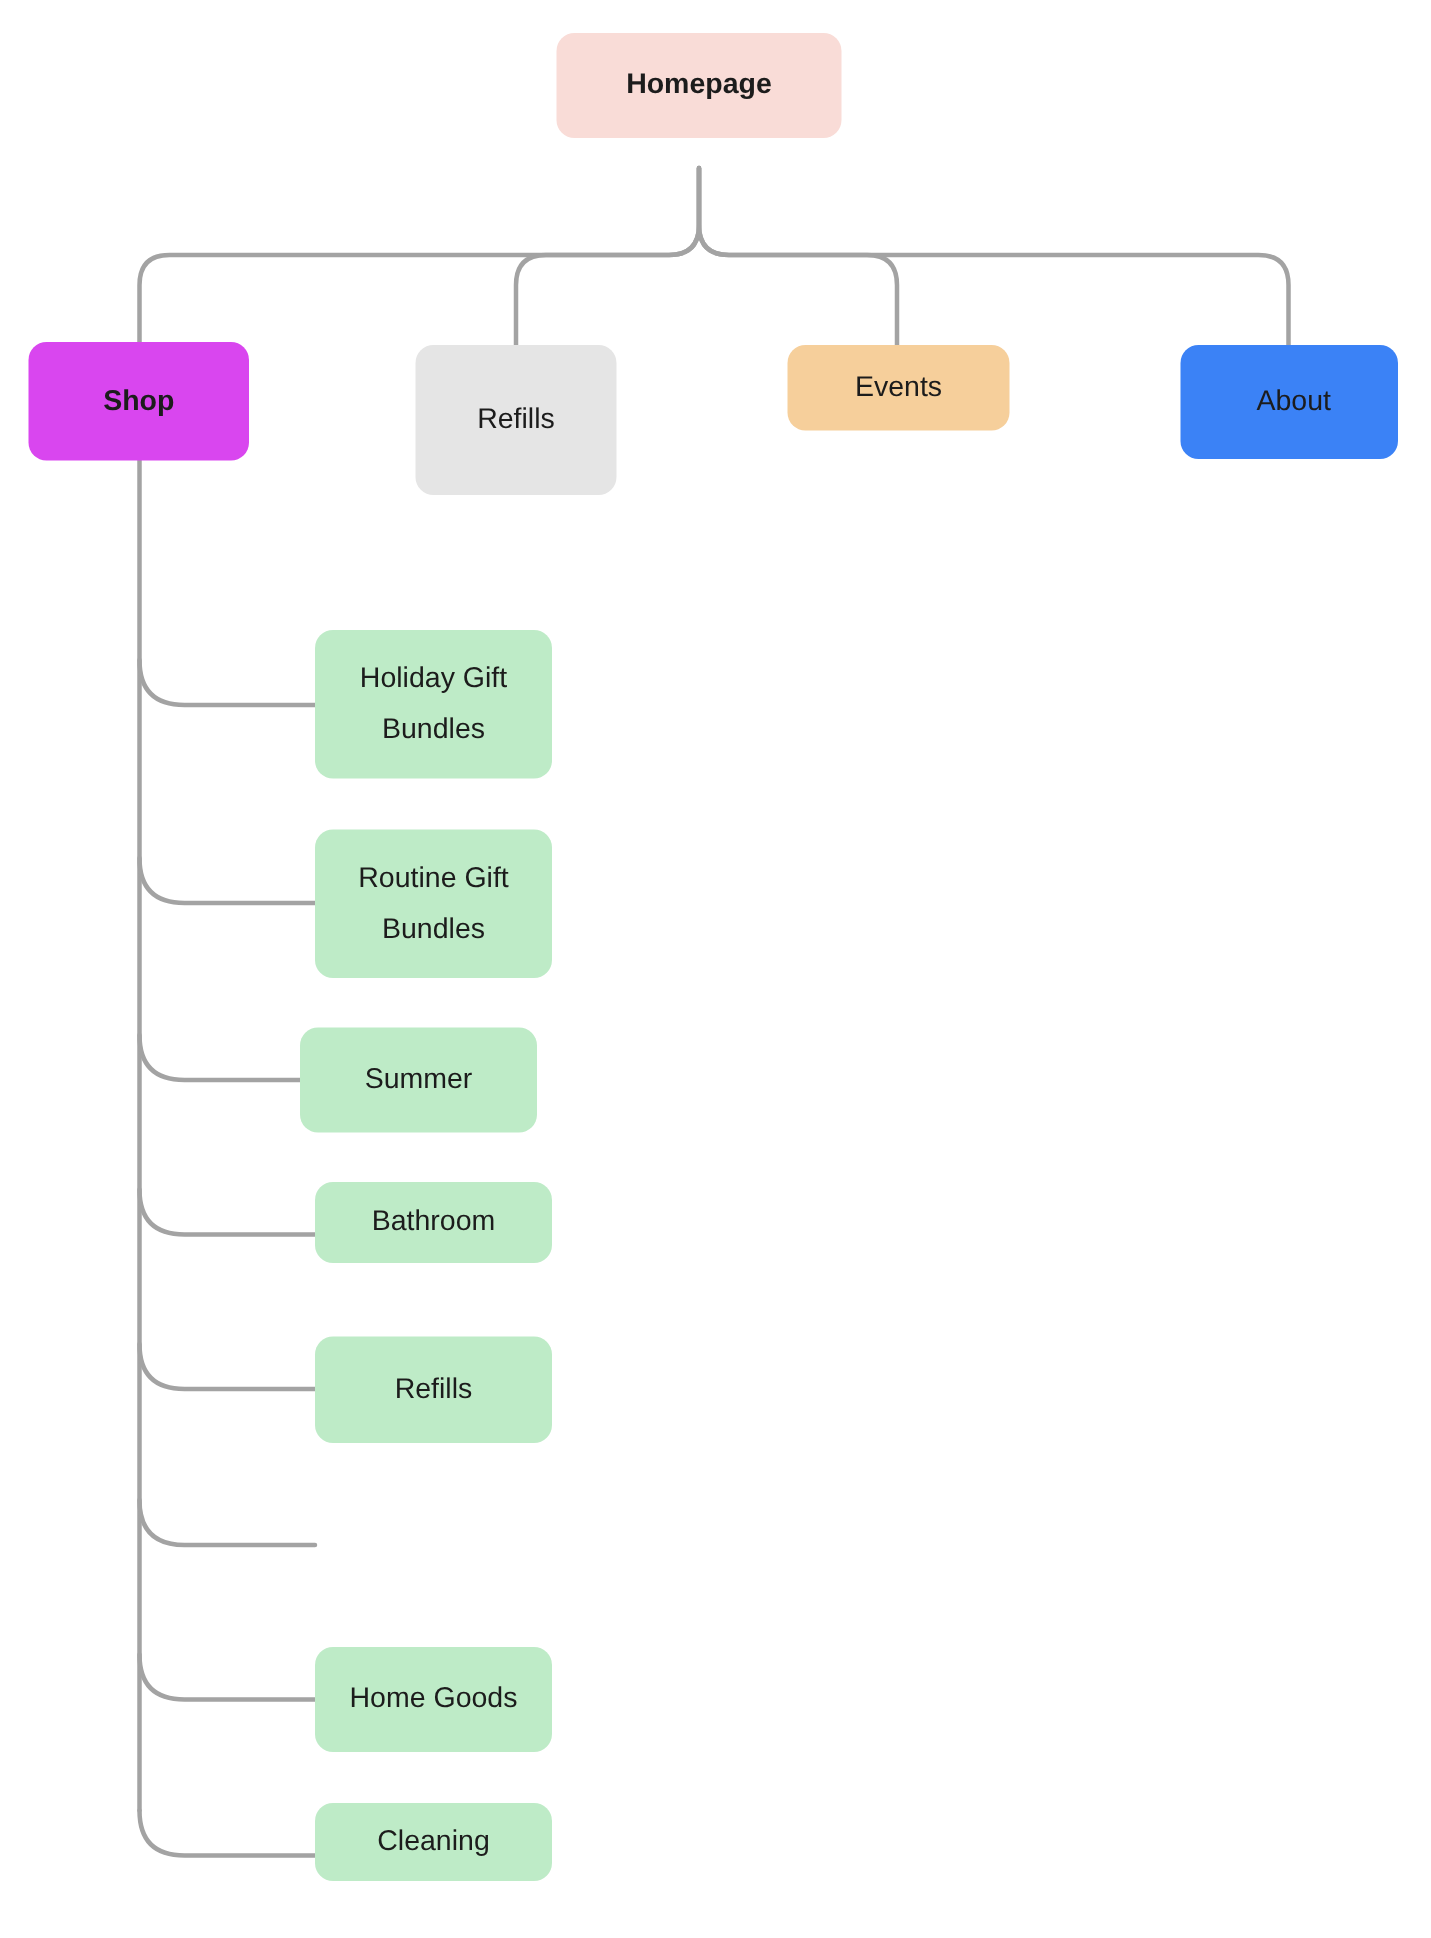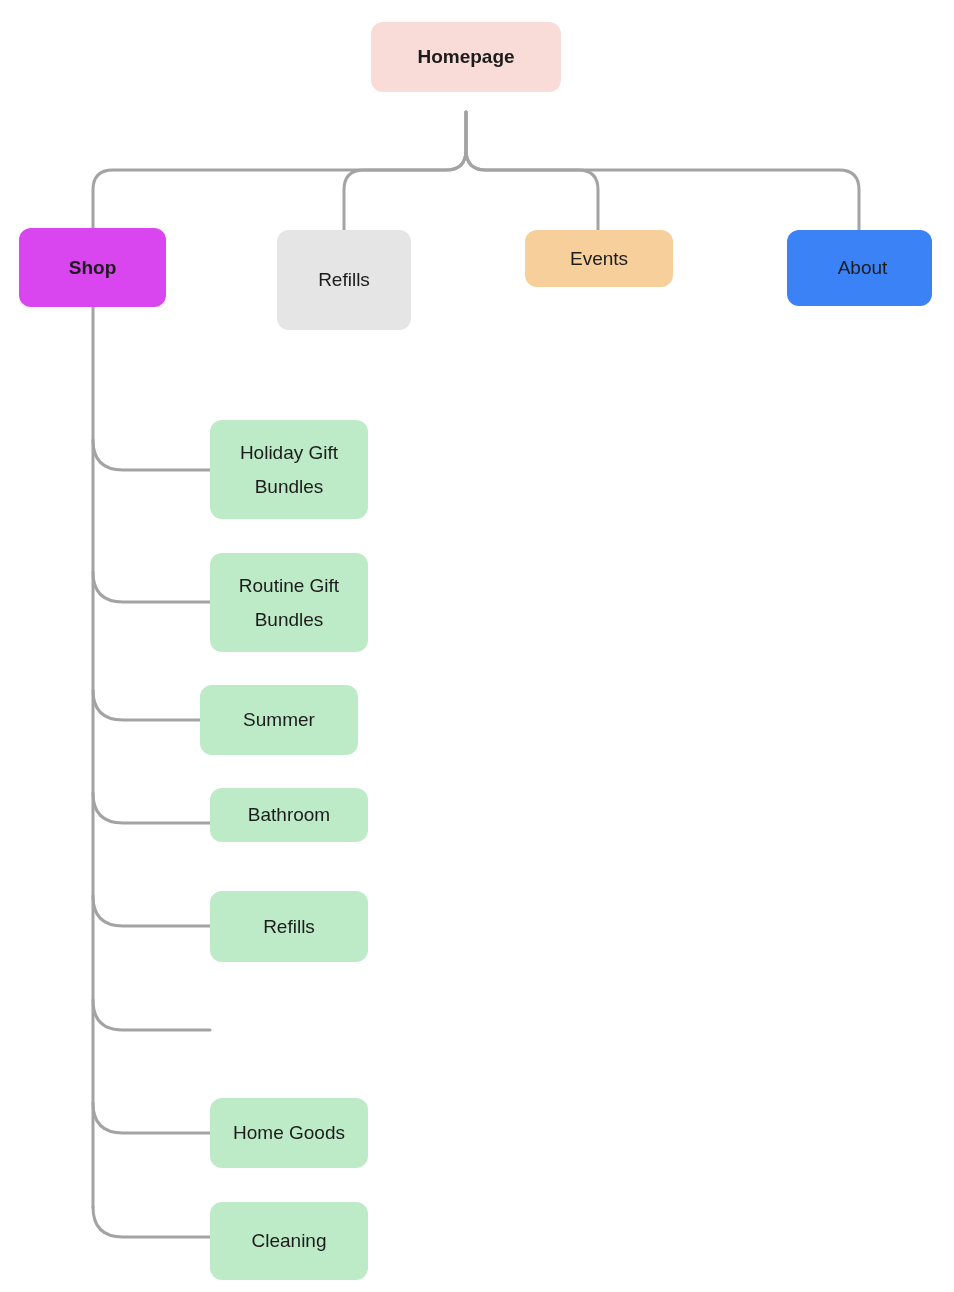--- a/index.html
+++ b/index.html
@@ -102,7 +102,7 @@
   <div class="node green" style="left: 210px; top: 1098px; width: 158px; height: 70px; background-color: rgb(190, 235, 199);">
     <span class="node-label">Home Goods</span>
   </div>
-  <div class="node green" style="left: 210px; top: 1202px; width: 158px; height: 78px; background-color: rgb(190, 235, 199);">
+  <div class="node green" style="left: 210px; top: 1202px; width: 158px; height: 52px; background-color: rgb(190, 235, 199);">
     <span class="node-label">Cleaning</span>
   </div>
 

